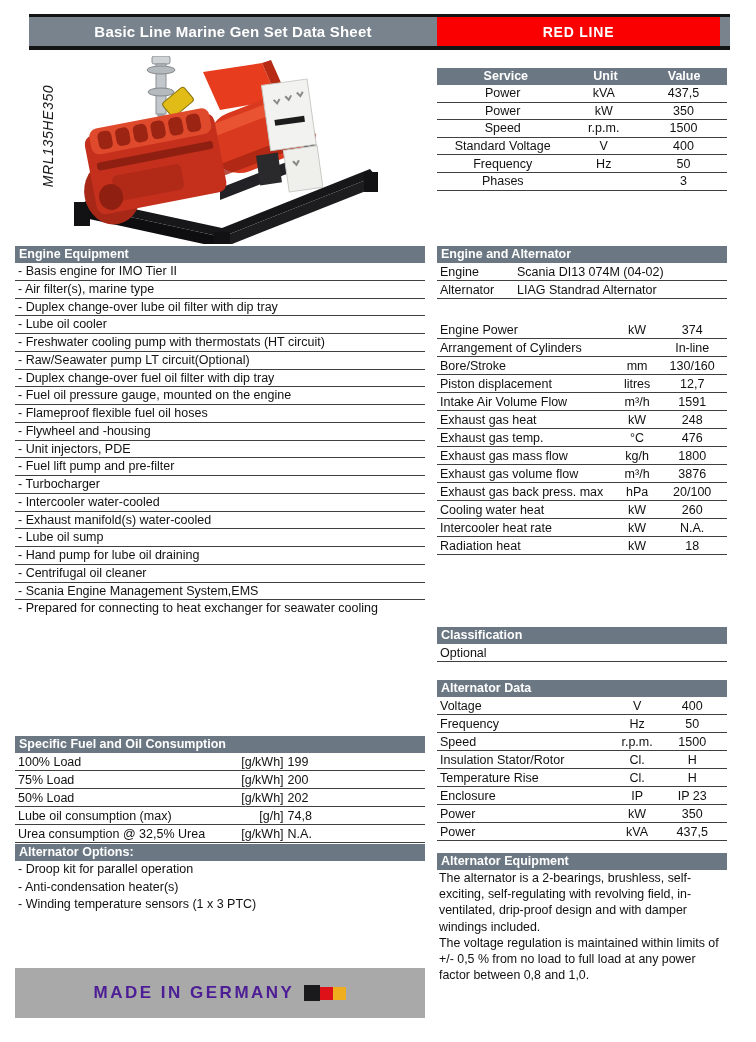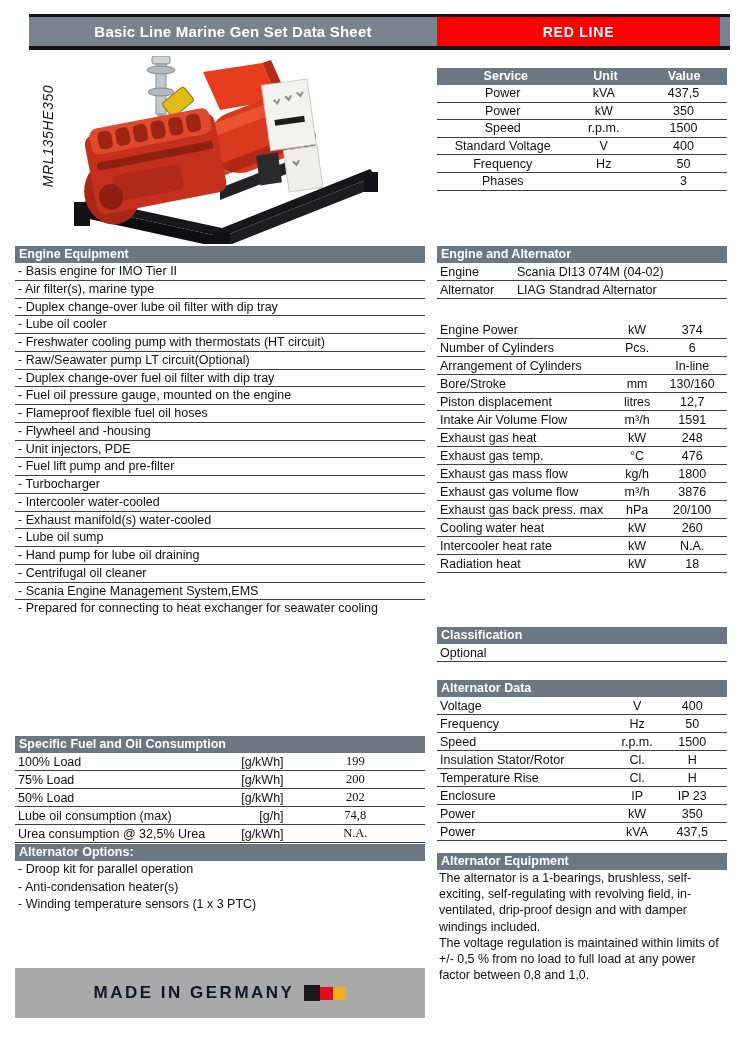--- a/index.html
+++ b/index.html
@@ -239,11 +239,6 @@
           <div class="cell c2">374</div>
         </div>
         <div class="trow">
-          <div class="cell c0">Number of Cylinders</div>
-          <div class="cell c1">Pcs.</div>
-          <div class="cell c2">6</div>
-        </div>
-        <div class="trow">
           <div class="cell c0">Arrangement of Cylinders</div>
           <div class="cell c1"></div>
           <div class="cell c2">In-line</div>

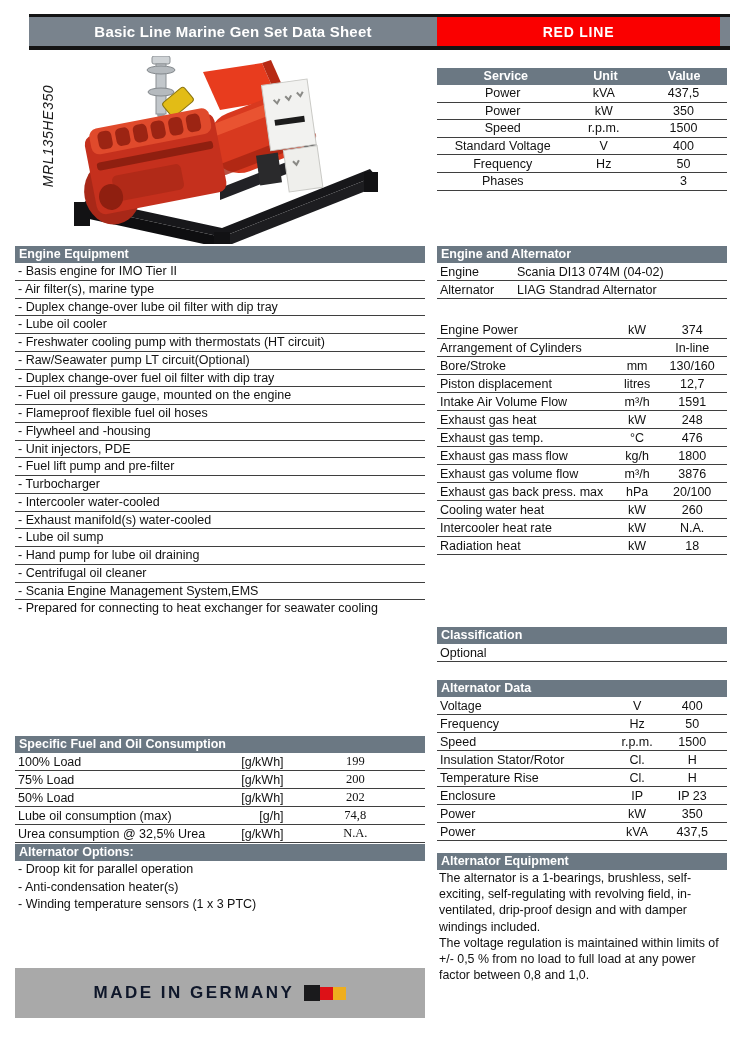--- a/index.html
+++ b/index.html
@@ -52,7 +52,7 @@
   
   .fuel .c0{flex:0 0 47%;text-align:left;padding-left:3px;}
   .fuel .c1{flex:0 0 19%;text-align:right;}
-  .fuel .c2{flex:1;text-align:center;font-family:Liberation Serif, serif;}
+  .fuel .c2{flex:1;text-align:left;}
 
   
   .litem{font-size:12.5px;height:17.75px;line-height:17.75px;border-bottom:1px solid #3f3f3f;

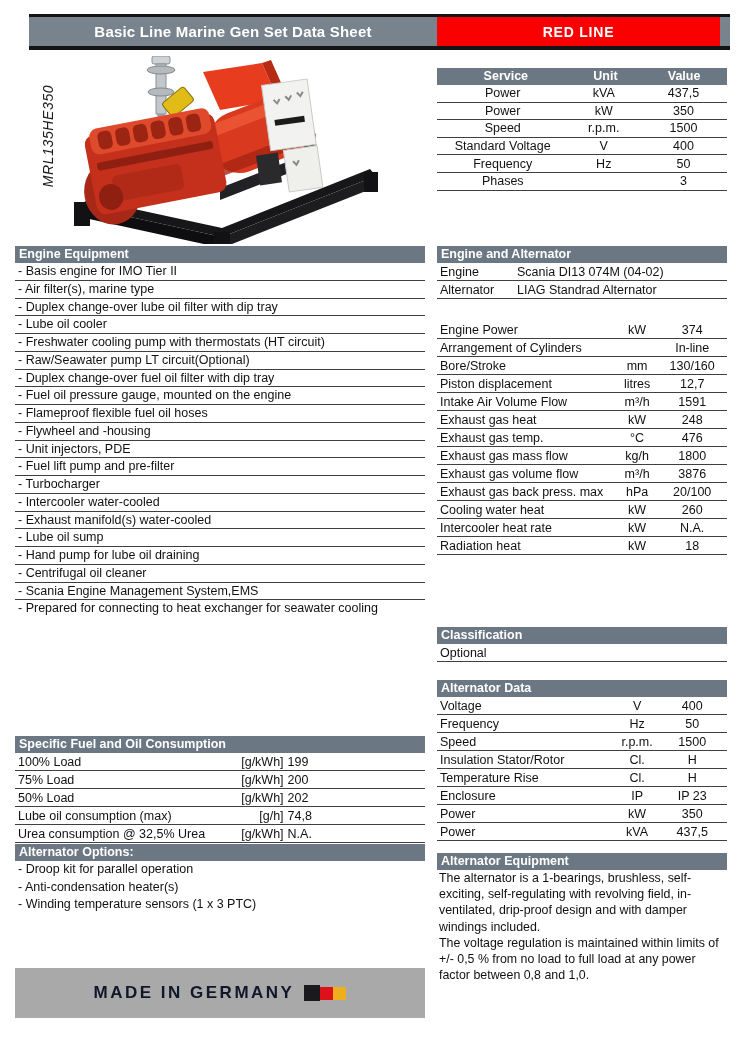--- a/index.html
+++ b/index.html
@@ -399,7 +399,7 @@
   <div class="panel" style="left:437px;top:853px;width:290px">
     <div class="bar">Alternator Equipment</div>
     <div class="paras">
-        <div class="litem">The alternator is a 1-bearings, brushless, self-exciting, self-regulating with revolving field, in-ventilated, drip-proof design and with damper windings included.</div>
+        <div class="litem">The alternator is a 2-bearings, brushless, self-exciting, self-regulating with revolving field, in-ventilated, drip-proof design and with damper windings included.</div>
         <div class="litem">The voltage regulation is maintained within limits of +/- 0,5 % from no load to full load at any power factor between 0,8 and 1,0.</div>
       </div>
   </div>

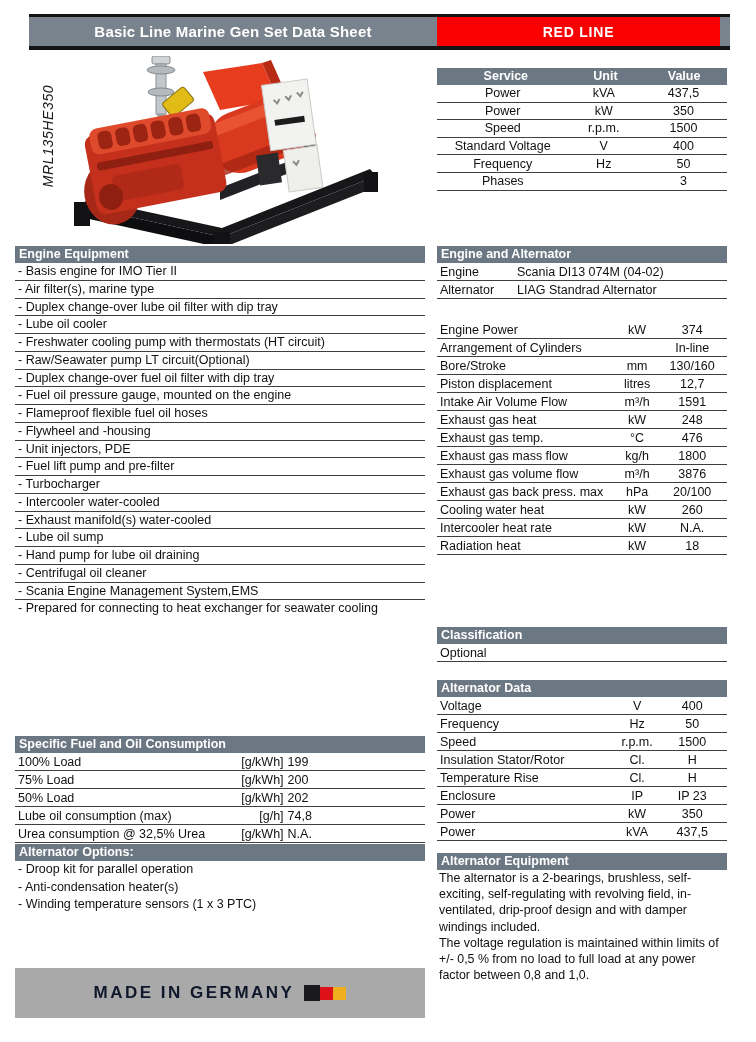--- a/index.html
+++ b/index.html
@@ -67,7 +67,7 @@
   
   .made{position:absolute;left:15px;top:968px;width:410px;height:50px;
        background:var(--footer-gray,#a9a9a9);display:flex;align-items:center;justify-content:center;gap:10px;}
-  .made .txt{font-weight:bold;font-size:17px;letter-spacing:2.5px;color:#0f172a;}
+  .made .txt{font-weight:bold;font-size:17px;letter-spacing:2.5px;color:#4c1d95;}
   .flag{display:flex;align-items:center;}
   .flag span{display:inline-block;}
   .flag .b{width:16px;height:16px;background:var(--flag-black,#1a1a1c);}

